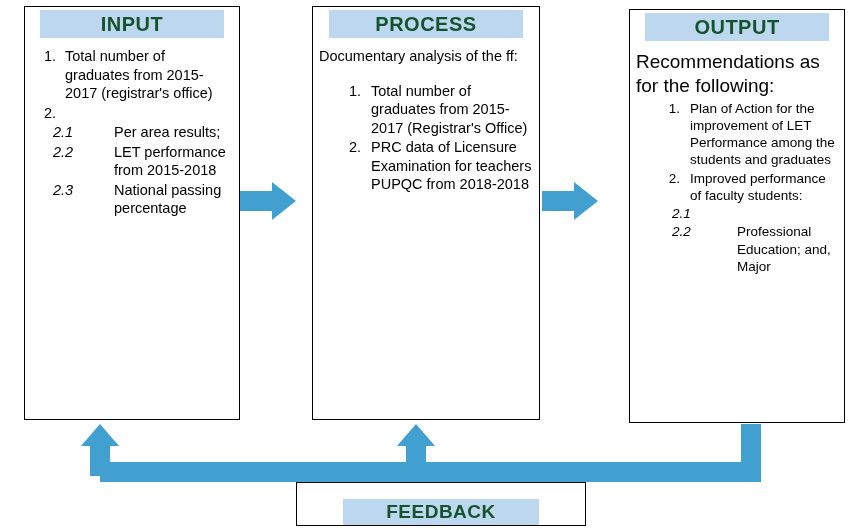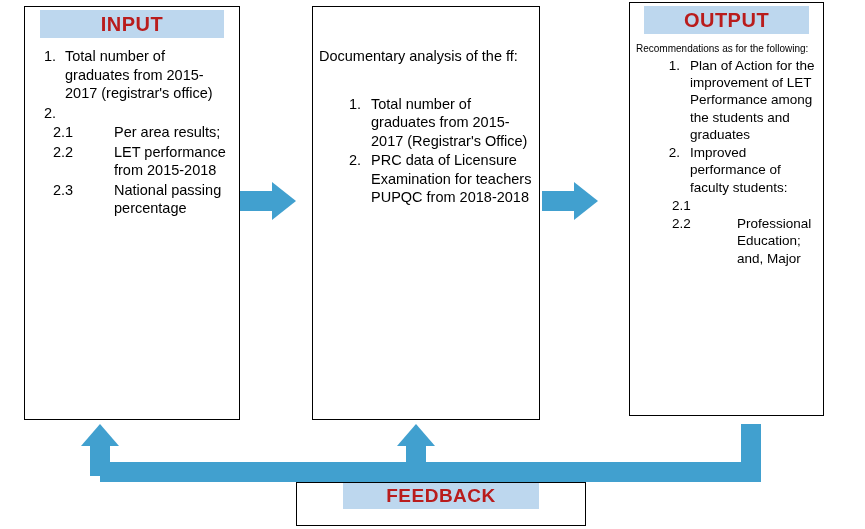--- a/index.html
+++ b/index.html
@@ -48,7 +48,7 @@
     font-size: 20px;
     font-weight: bold;
     letter-spacing: 0.5px;
-    color: #b91c1c;
+    color: #14532d;
   }
   .box-body {
     position: absolute;

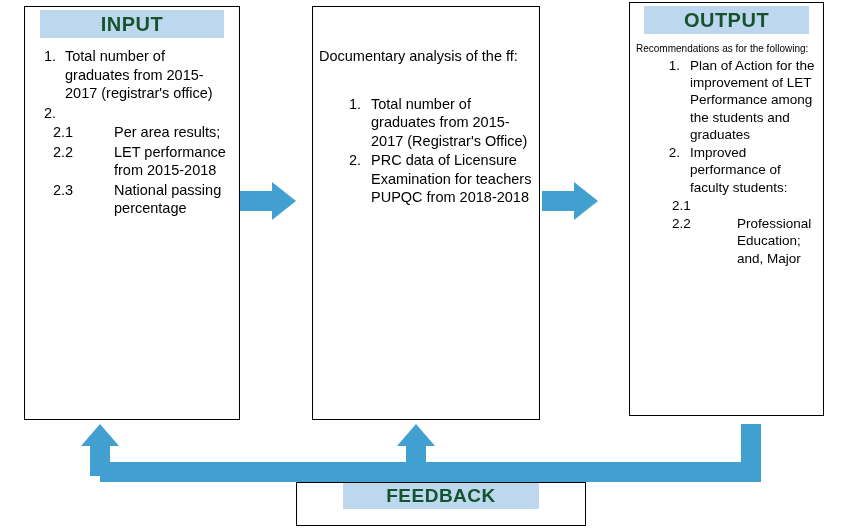--- a/index.html
+++ b/index.html
@@ -212,6 +212,11 @@
   </div>
 
   <div class="box proc" id="process-box" style="left:312px; top:6px; width:228px; height:414px;">
+    <div class="box-header">
+      <div class="header-band">
+        <span class="title">PROCESS</span>
+      </div>
+    </div>
     <div class="box-body">
       <div class="plain">Documentary analysis of the ff:</div>
       <div style="height:10px"></div>

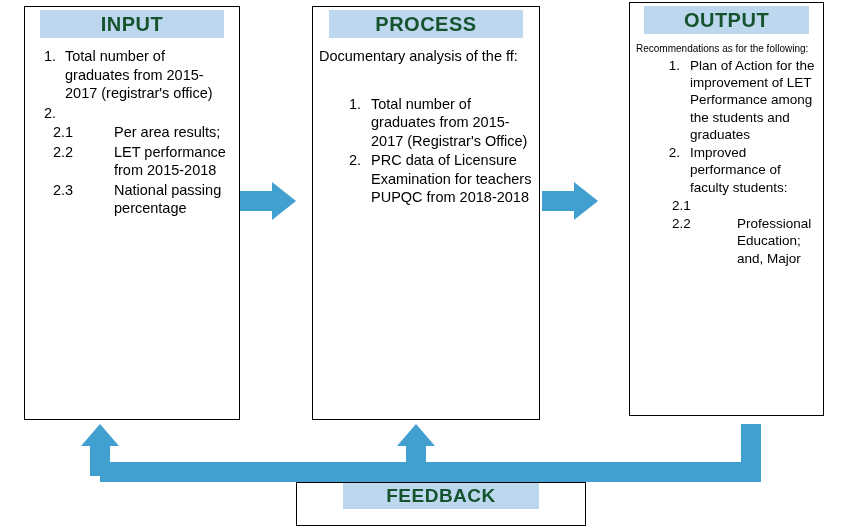--- a/index.html
+++ b/index.html
@@ -236,7 +236,7 @@
     <div class="head"></div>
   </div>
 
-  <div class="box out" id="output-box" style="left:629px; top:2px; width:195px; height:414px;">
+  <div class="box out" id="output-box" style="left:629px; top:9px; width:216px; height:414px;">
     <div class="box-header">
       <div class="header-band">
         <span class="title">OUTPUT</span>

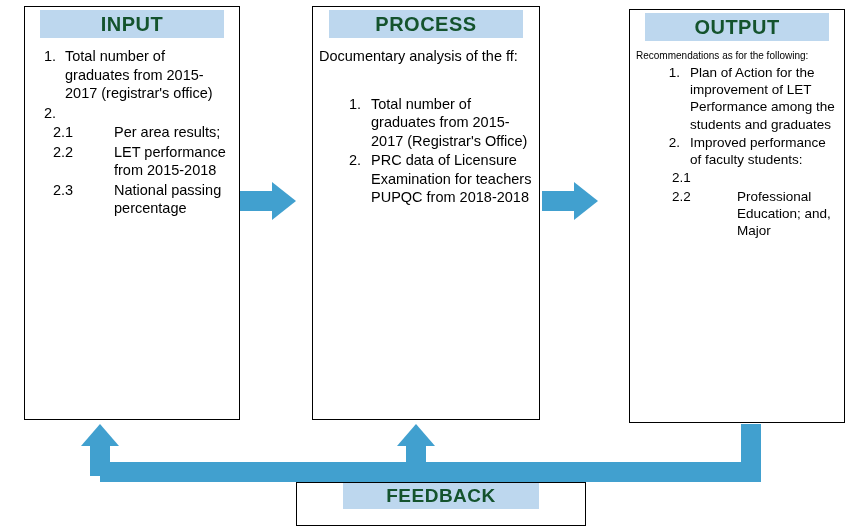--- a/index.html
+++ b/index.html
@@ -92,7 +92,7 @@
     margin-left: 25px;
   }
   .plain {
-    margin-bottom: 19px;
+    margin-bottom: 6px;
   }
 
   

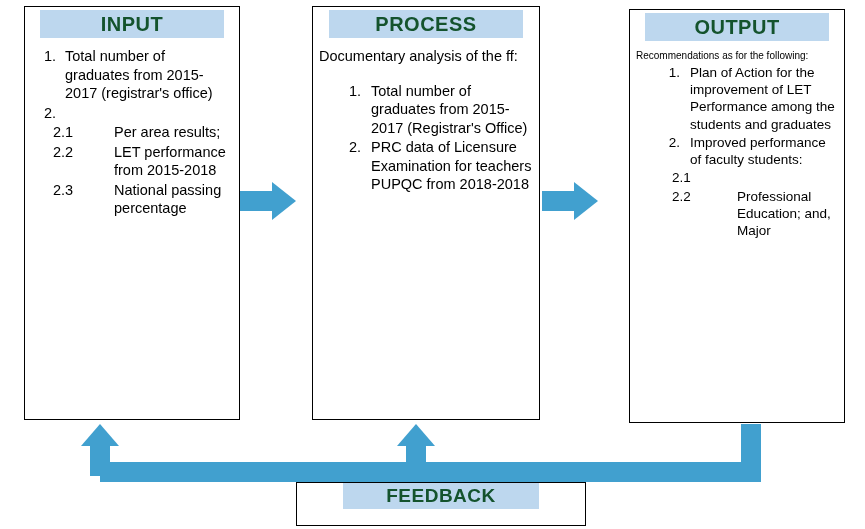--- a/index.html
+++ b/index.html
@@ -243,7 +243,7 @@
       </div>
     </div>
     <div class="box-body">
-      <div class="out-intro" style="font-size:10px;">Recommendations as for the following:</div>
+      <div class="out-intro" style="font-size:19px;">Recommendations as for the following:</div>
       <div class="lvl1">
         <span class="num">1.</span>
         <span class="txt">Plan of Action for the improvement of LET Performance among the students and graduates</span>

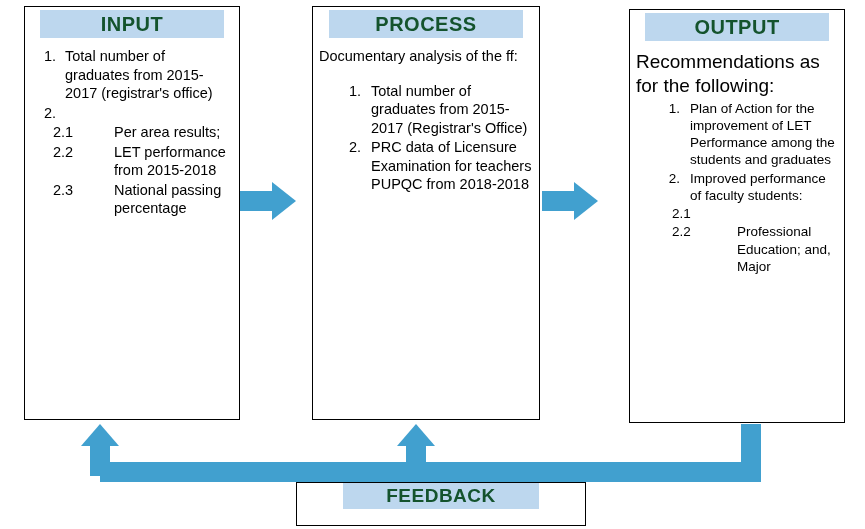--- a/index.html
+++ b/index.html
@@ -86,6 +86,7 @@
     flex: none;
     padding-left: 22px;
     box-sizing: border-box;
+    font-style: italic;
   }
   .lvl2 .txt {
     flex: 1;

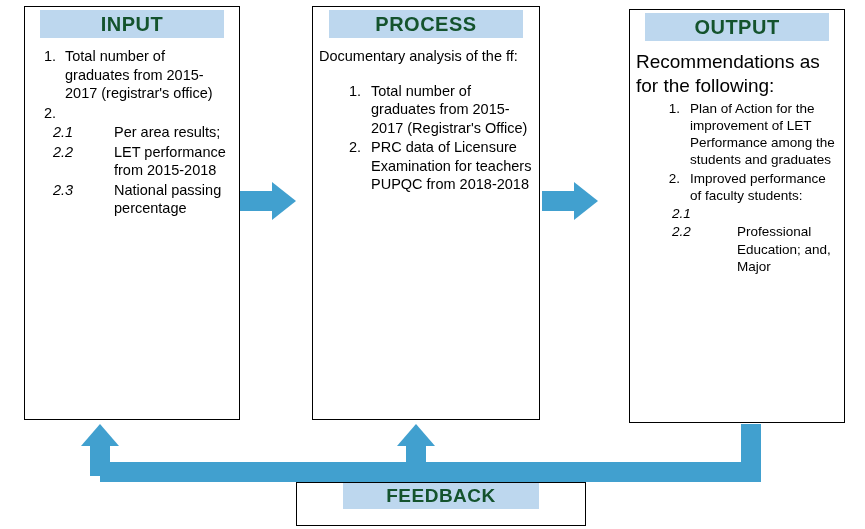--- a/index.html
+++ b/index.html
@@ -164,7 +164,7 @@
     background: #fff;
     box-sizing: border-box;
     display: flex;
-    align-items: flex-start;
+    align-items: flex-end;
     justify-content: center;
   }
   #feedback-box .header-band {

